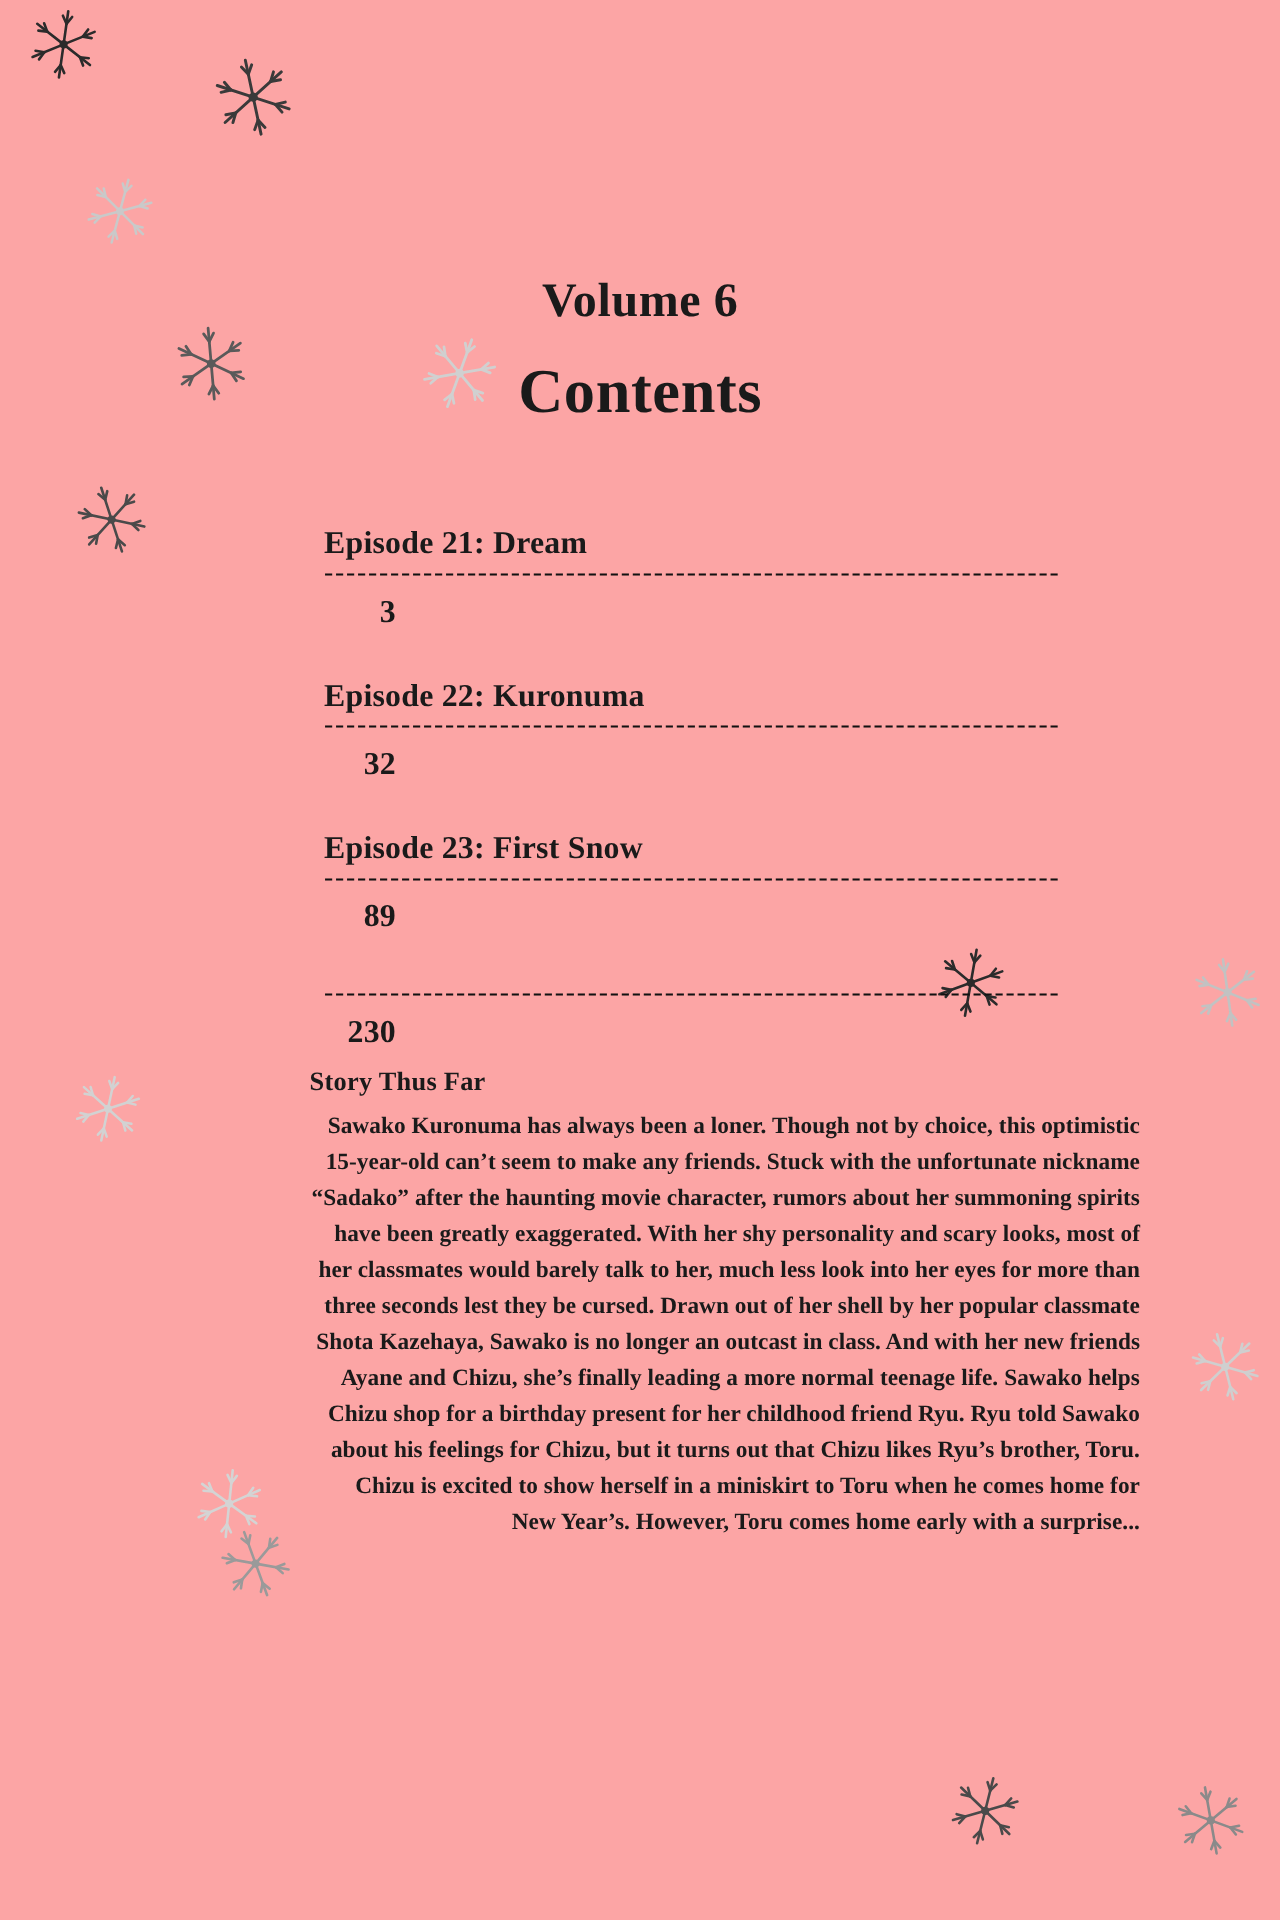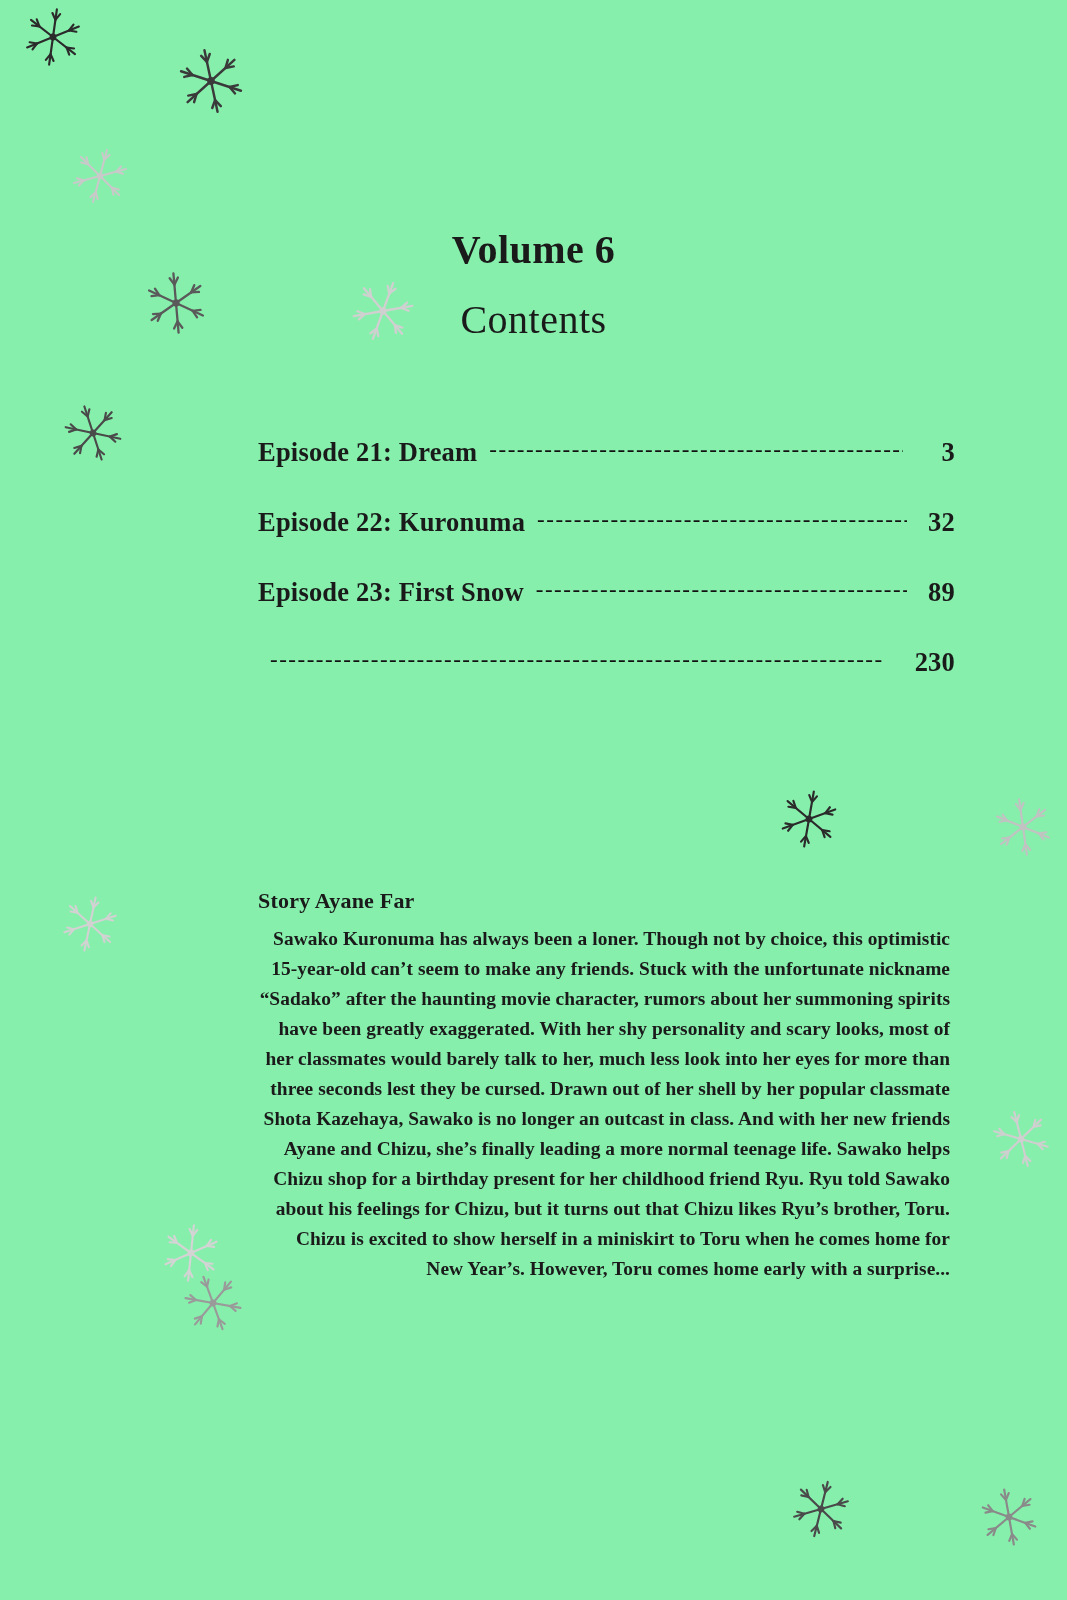--- a/index.html
+++ b/index.html
@@ -11,7 +11,7 @@
     position: relative;
     width: 1067px;
     height: 1600px;
-    background: #86efac;
+    background: #fca5a5;
     overflow: hidden;
     font-family: "Liberation Serif", "DejaVu Serif", serif;
     color: #1a1a1a;

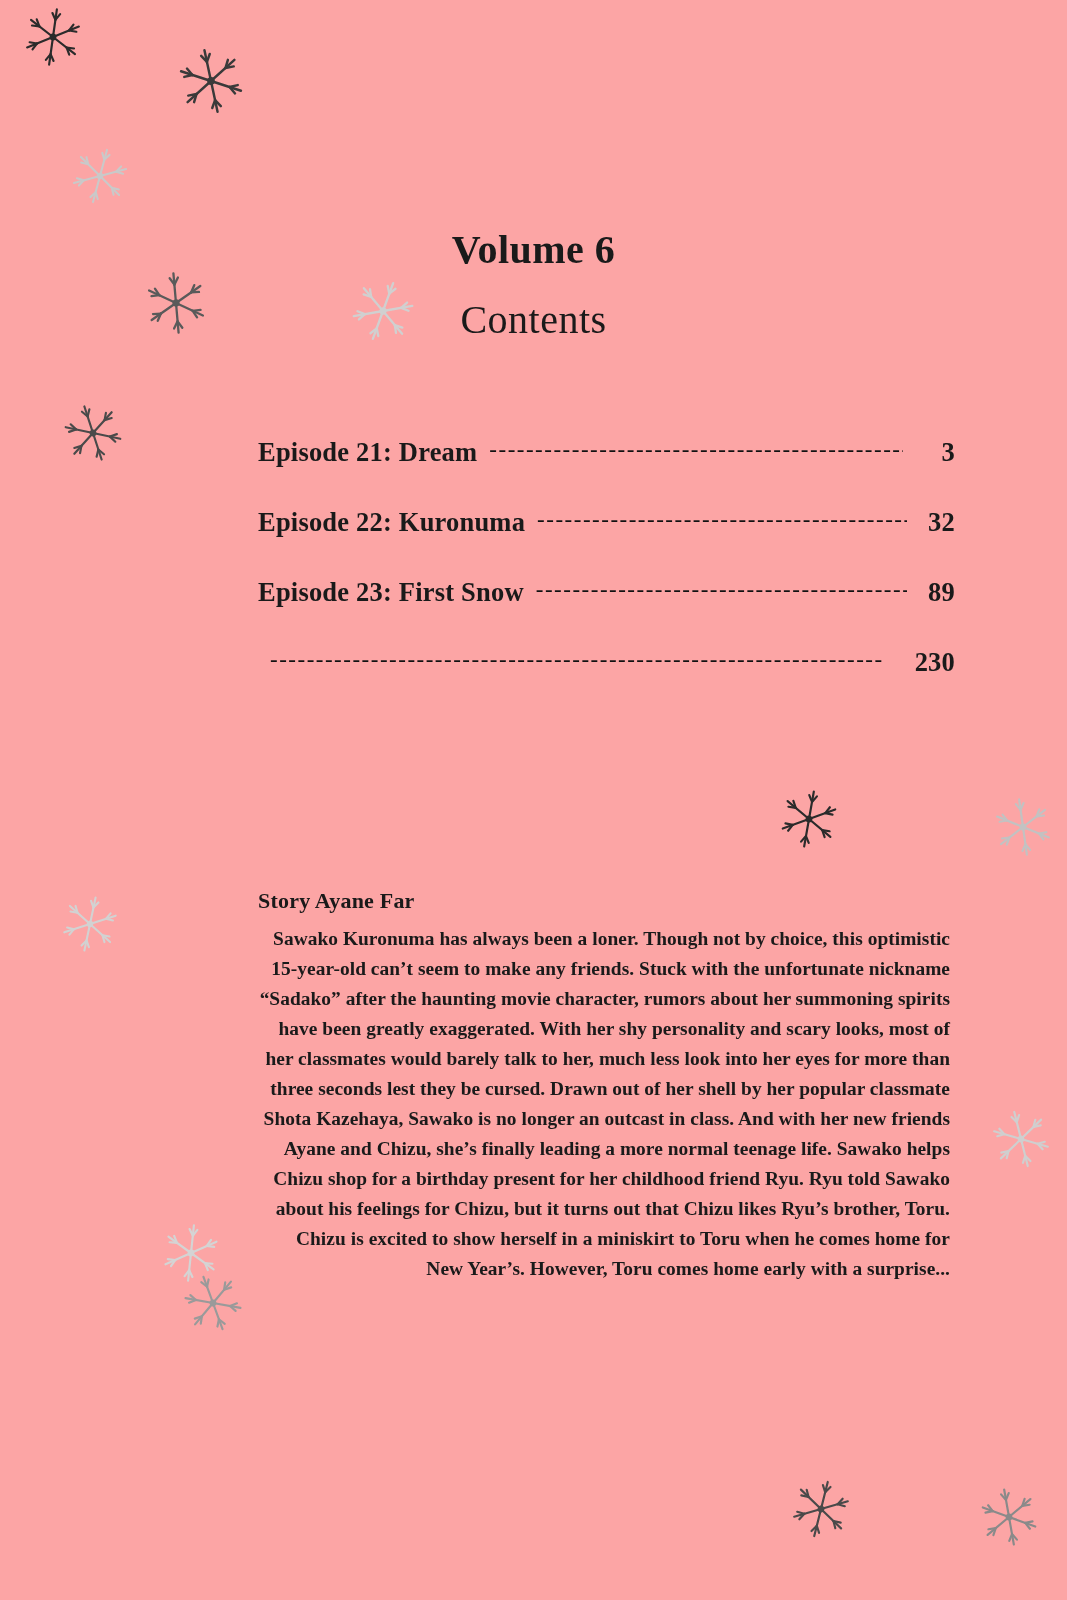--- a/index.html
+++ b/index.html
@@ -40,8 +40,8 @@
     margin: 0;
   }
   .contents-title {
-    font-size: 40px;
-    font-weight: normal;
+    font-size: 52px;
+    font-weight: bold;
     letter-spacing: 0.5px;
     line-height: 1.1;
     margin: 26px 0 0 0;

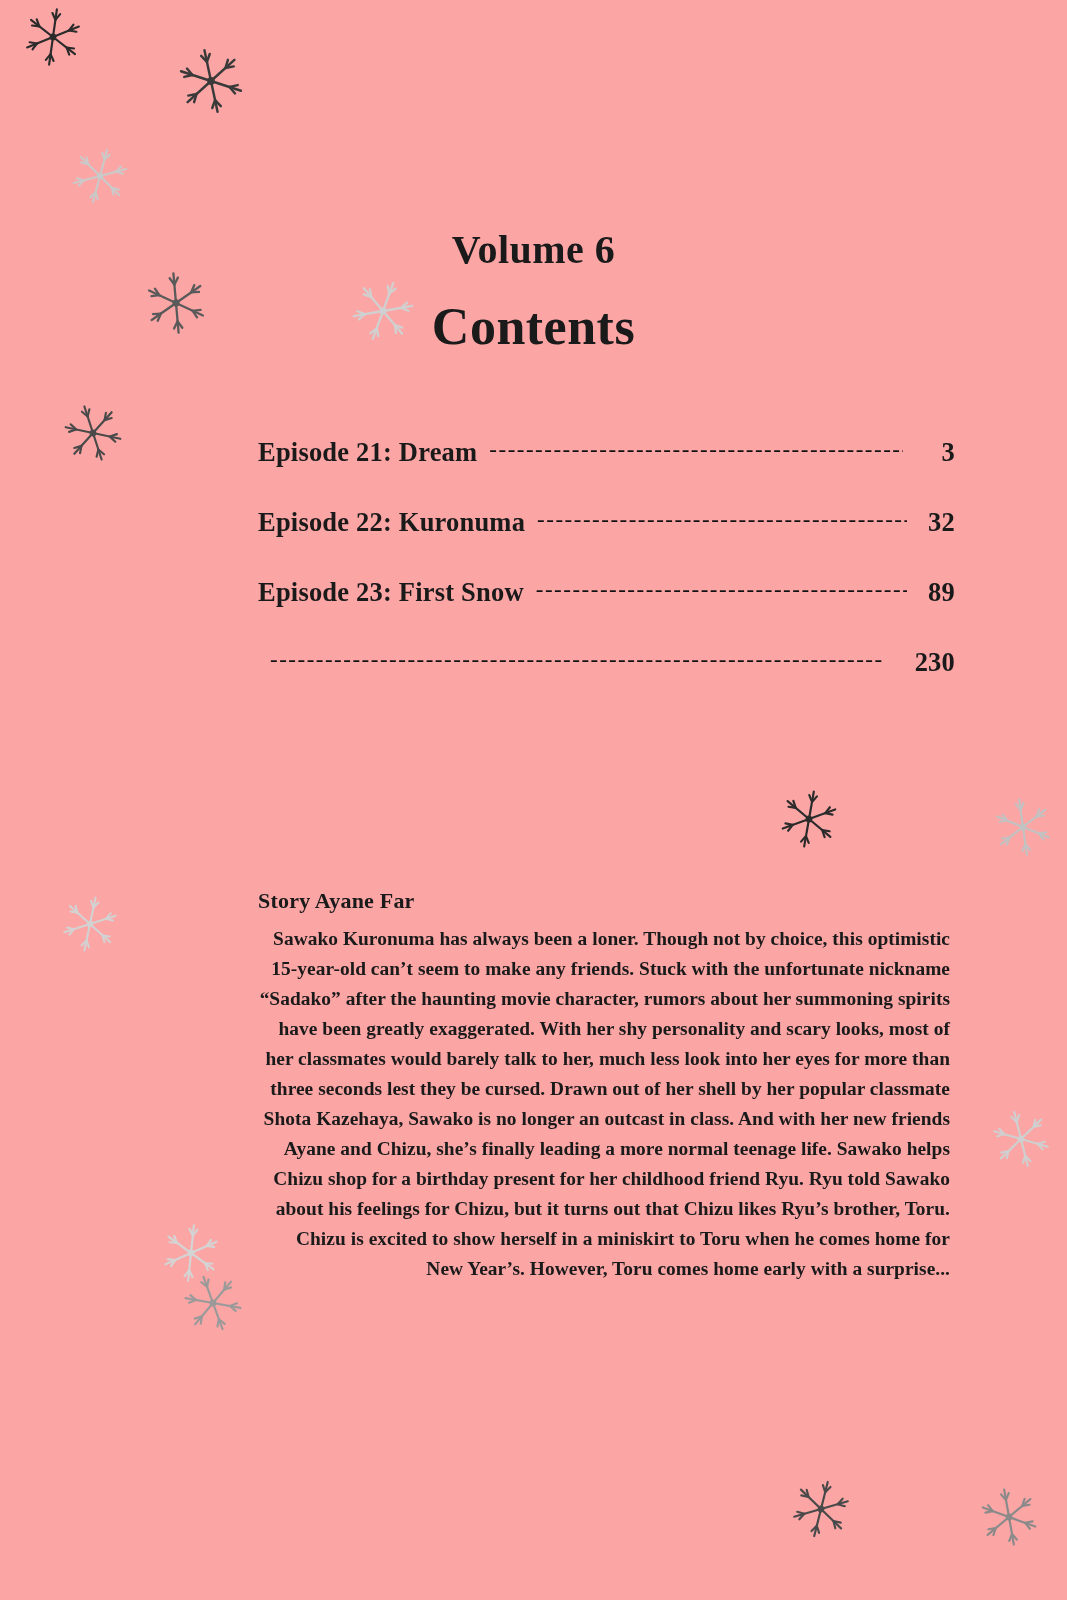--- a/index.html
+++ b/index.html
@@ -61,6 +61,7 @@
     font-size: 26.5px;
     font-weight: bold;
     letter-spacing: 0.2px;
+    flex-direction: column;
   }
   .toc-label {
     white-space: nowrap;

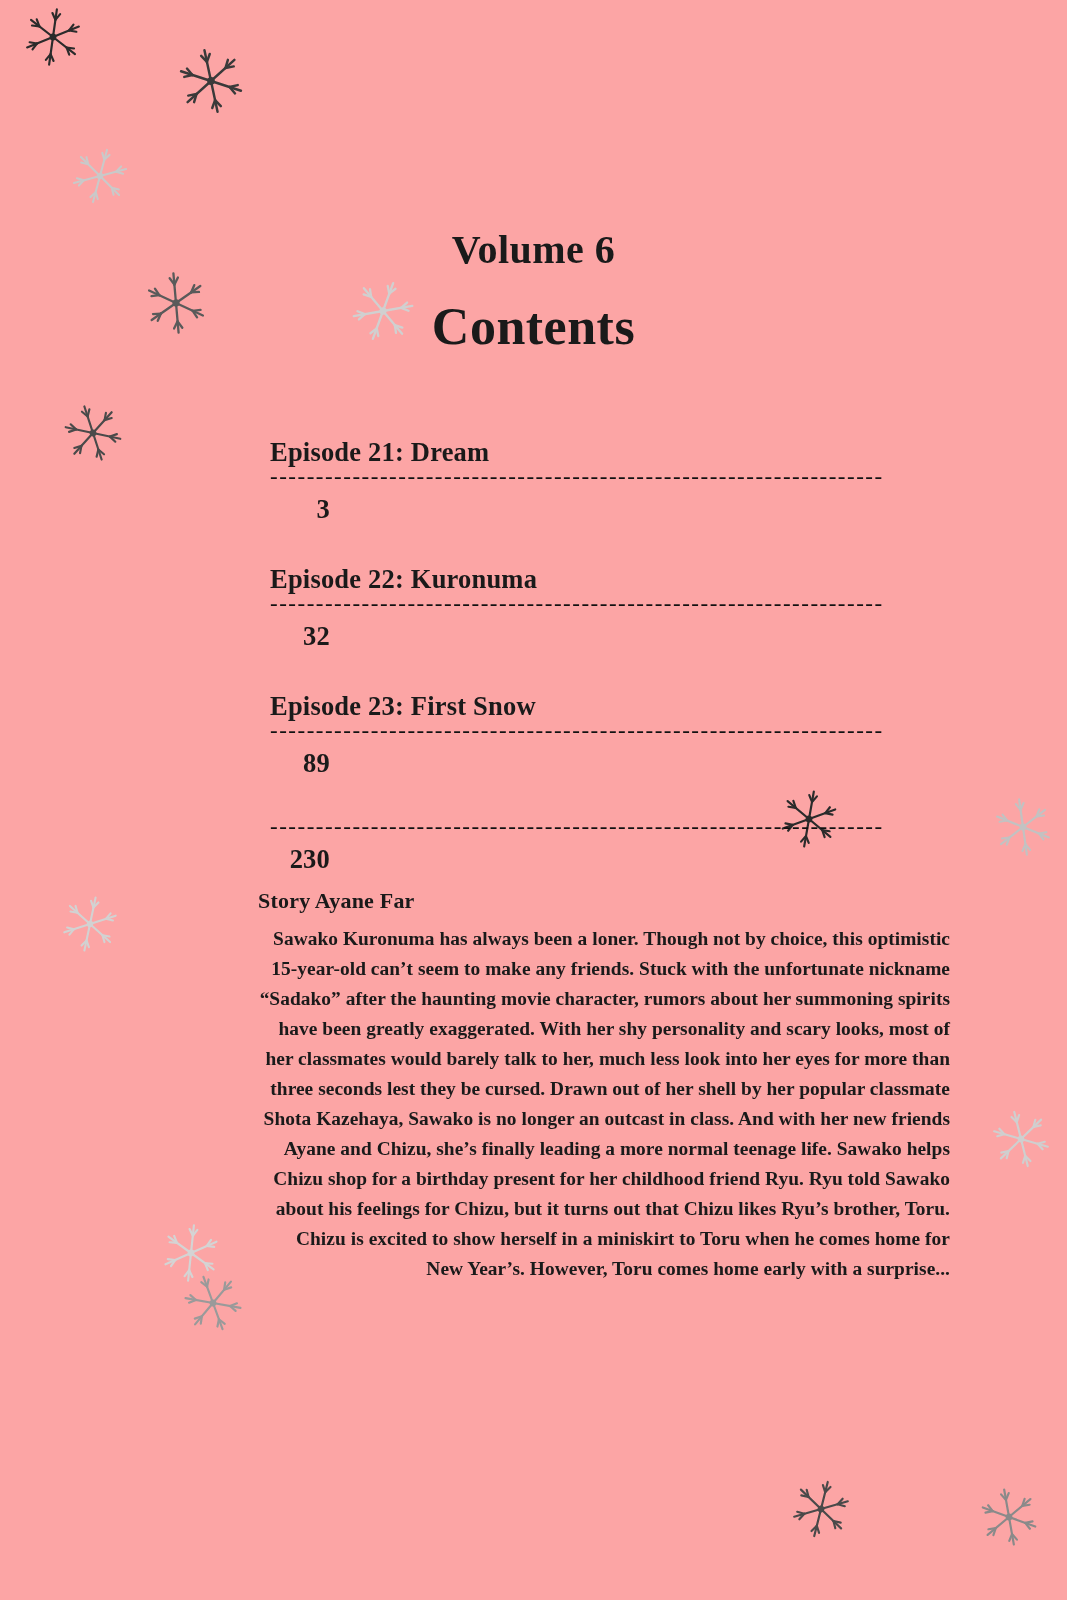--- a/index.html
+++ b/index.html
@@ -497,7 +497,7 @@
   </div>
 
   <div class="story">
-    <h3 class="story-heading">Story Ayane Far</h3>
+    <h3 class="story-heading">Story Thus Far</h3>
     <p class="story-body">Sawako Kuronuma has always been a loner. Though not by choice, this optimistic 15-year-old can’t seem to make any friends. Stuck with the unfortunate nickname “Sadako” after the haunting movie character, rumors about her summoning spirits have been greatly exaggerated. With her shy personality and scary looks, most of her classmates would barely talk to her, much less look into her eyes for more than three seconds lest they be cursed. Drawn out of her shell by her popular classmate Shota Kazehaya, Sawako is no longer an outcast in class. And with her new friends Ayane and Chizu, she’s finally leading a more normal teenage life. Sawako helps Chizu shop for a birthday present for her childhood friend Ryu. Ryu told Sawako about his feelings for Chizu, but it turns out that Chizu likes Ryu’s brother, Toru. Chizu is excited to show herself in a miniskirt to Toru when he comes home for New Year’s. However, Toru comes home early with a surprise...</p>
   </div>
 

